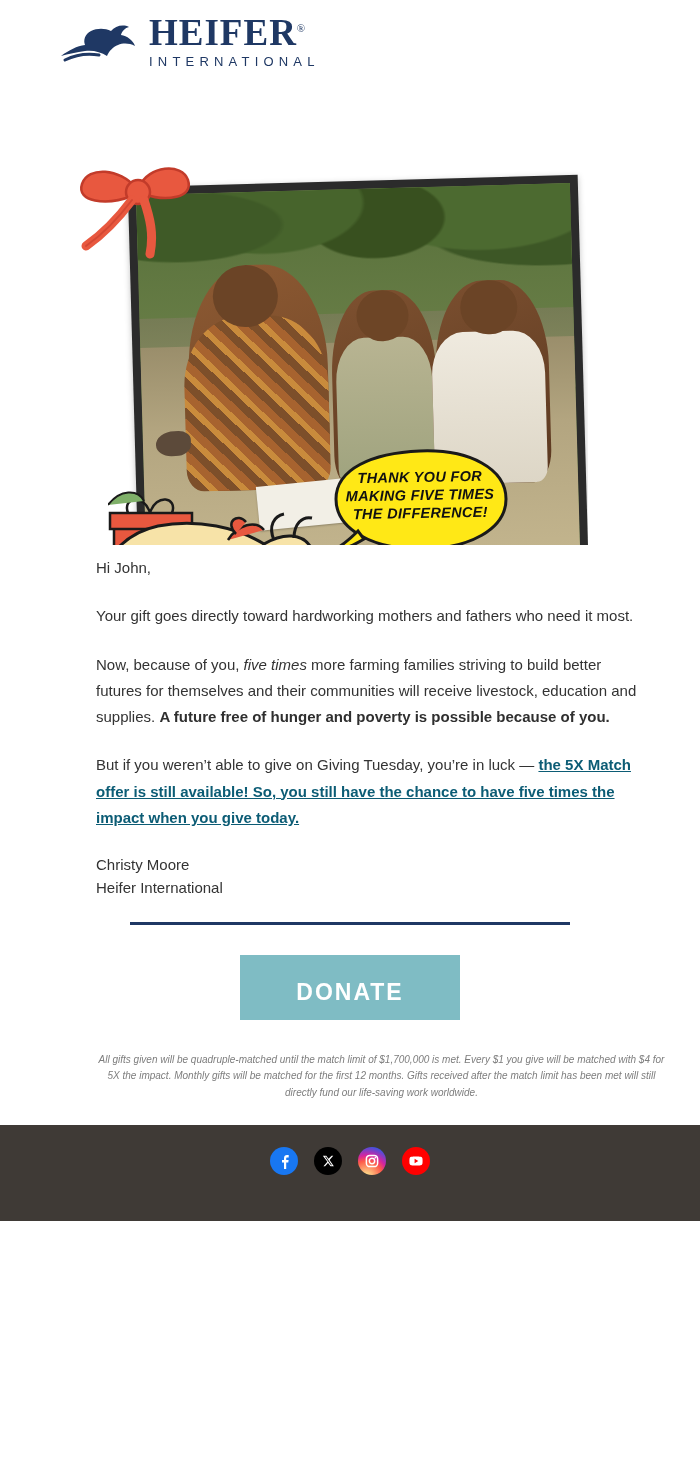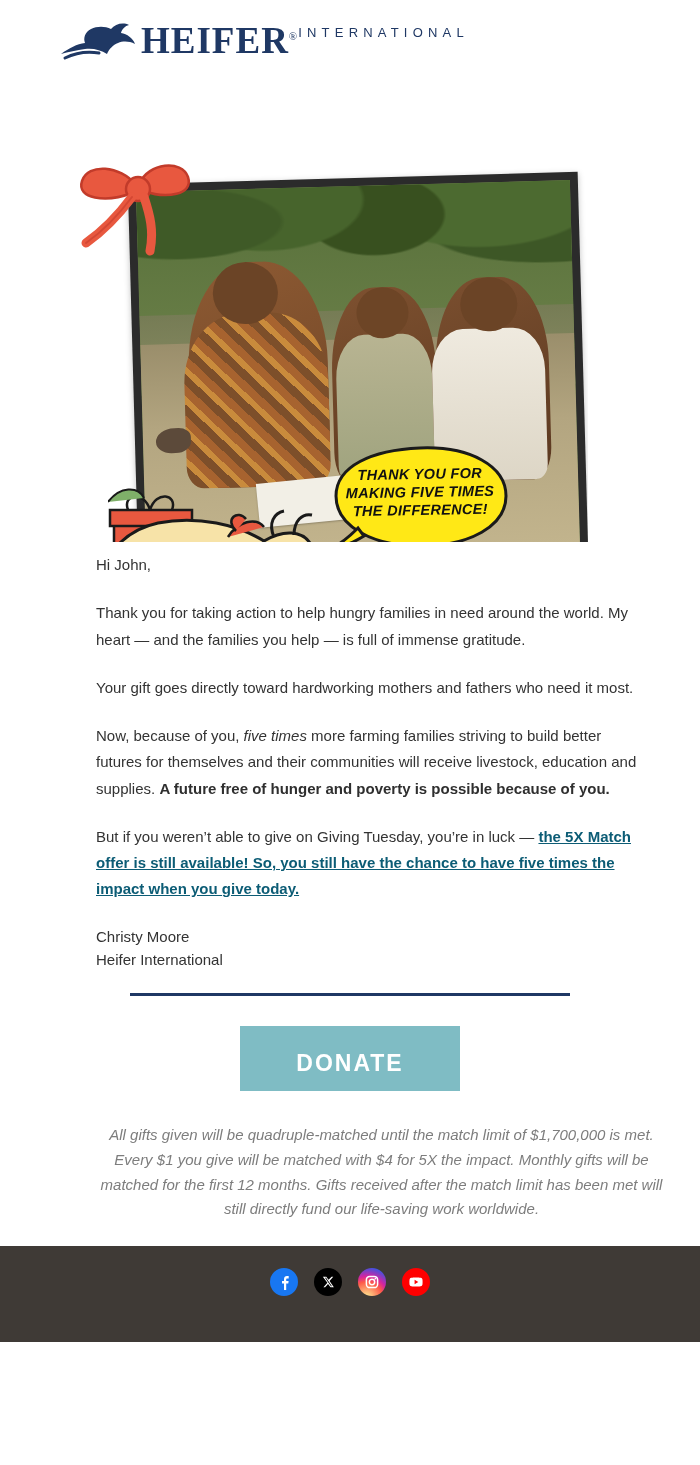--- a/index.html
+++ b/index.html
@@ -38,9 +38,9 @@
   }
   .logo-text {
     display: flex;
-    flex-direction: row;
+    flex-direction: column;
     justify-content: space-between;
-    margin-left: 0;
+    margin-left: 8px;
   }
   .logo-heifer {
     font-family: "Liberation Serif", serif;

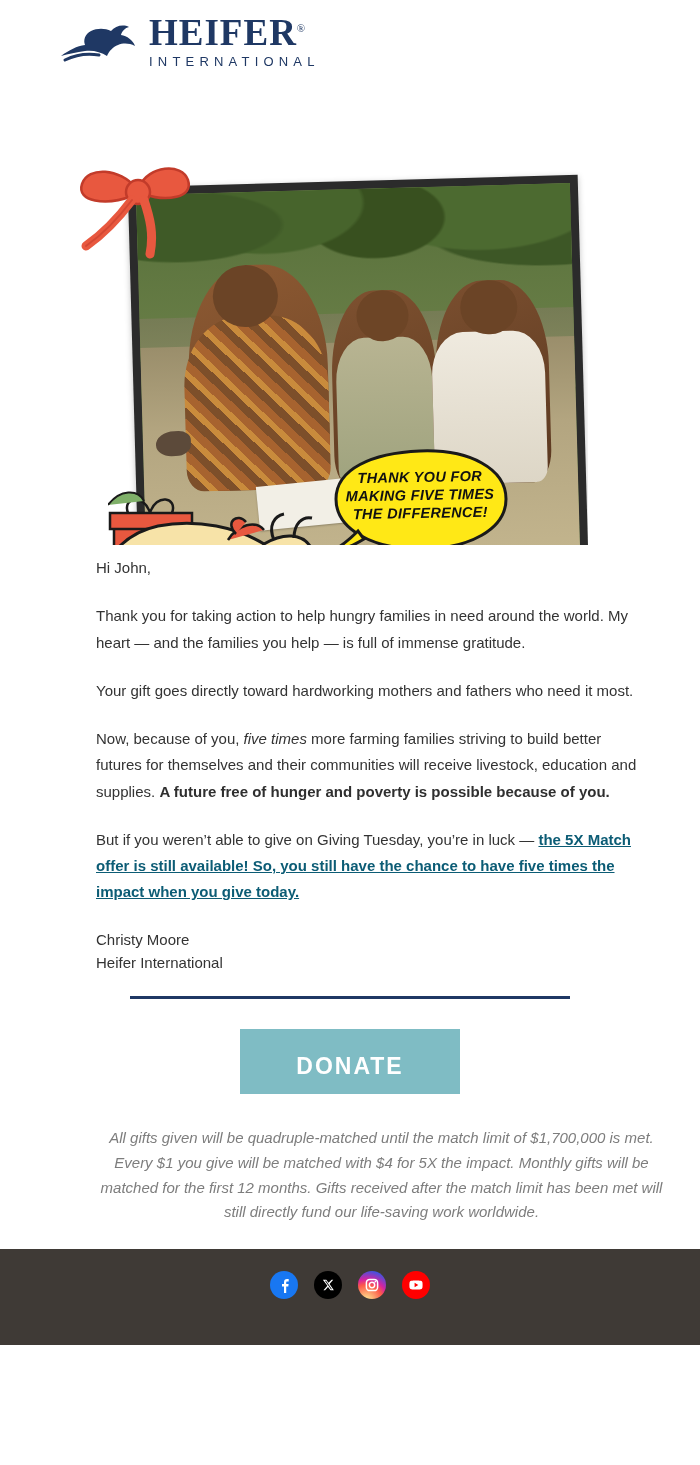--- a/index.html
+++ b/index.html
@@ -395,7 +395,6 @@
 
   <div class="body-copy">
     <p>Hi John,</p>
-    <p>Thank you for taking action to help hungry families in need around the world. My heart — and the families you help — is full of immense gratitude.</p>
     <p>Your gift goes directly toward hardworking mothers and fathers who need it most.</p>
     <p><span>Now, because of you, </span><em>five times</em><span> more farming families striving to build better futures for themselves and their communities will receive livestock, education and supplies. </span><strong>A future free of hunger and poverty is possible because of you.</strong></p>
     <p><span>But if you weren’t able to give on Giving Tuesday, you’re in luck — </span><a class="link-inline" href="#">the 5X Match offer is still available! So, you still have the chance to have five times the impact when you give today.</a></p>

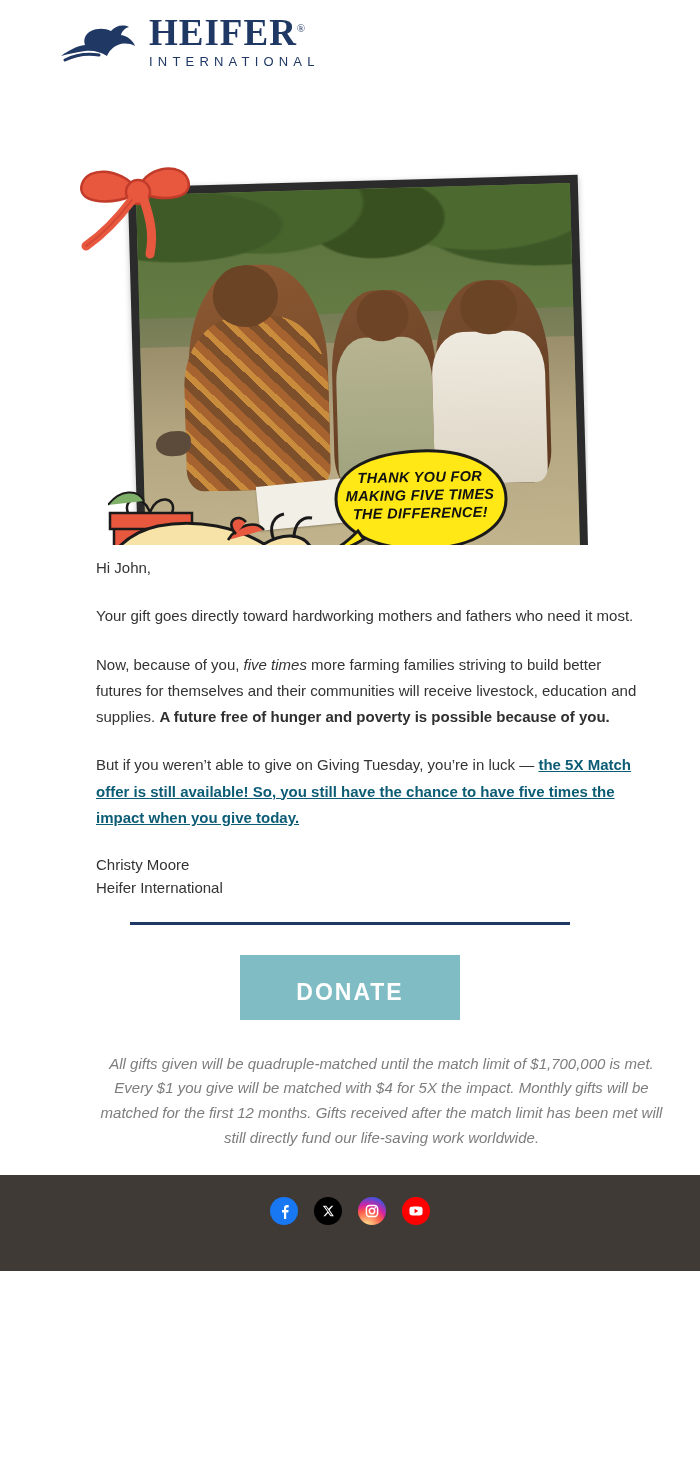--- a/index.html
+++ b/index.html
@@ -246,7 +246,7 @@
   .disclaimer {
     padding: 22px 34px 24px 66px;
     text-align: center;
-    font-size: 15px;
+    font-size: 10px;
     font-style: italic;
     line-height: 1.65;
     color: #7d7d7d;

